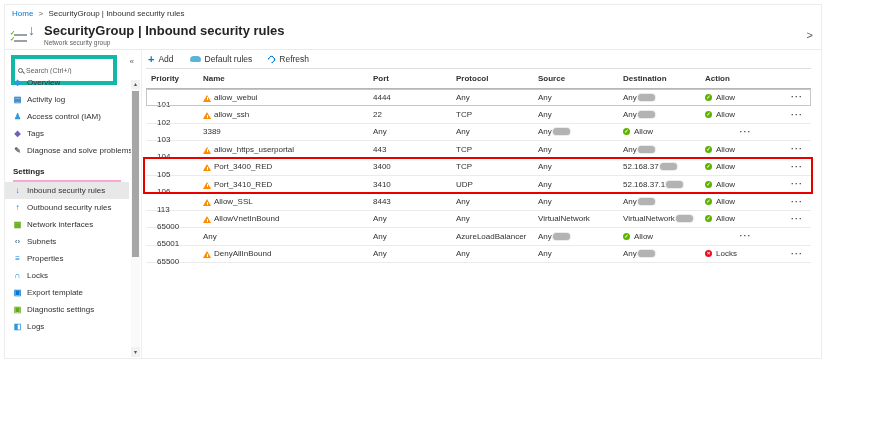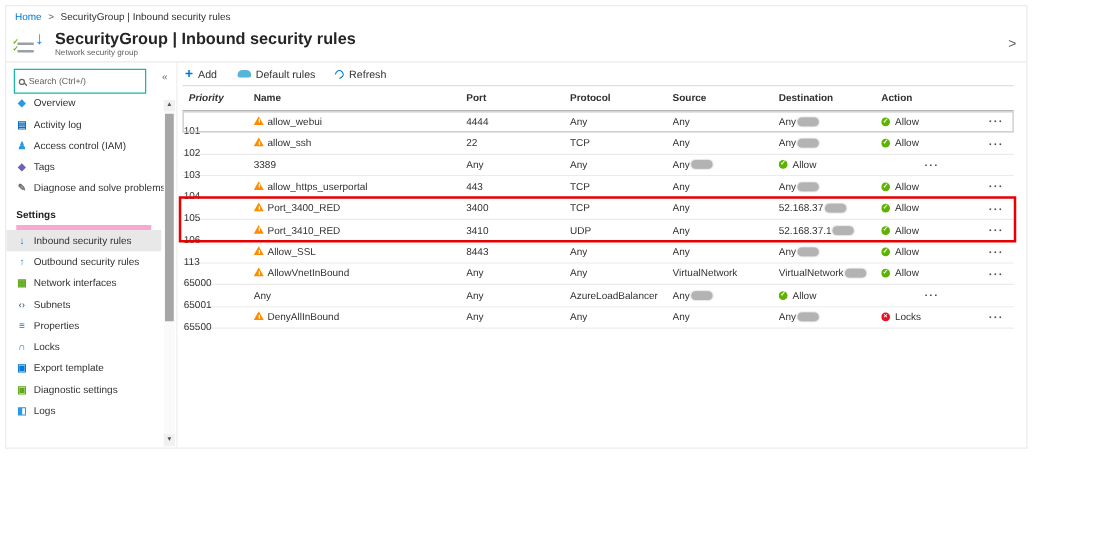--- a/index.html
+++ b/index.html
@@ -35,7 +35,7 @@
 
   
   .sidebar{position:absolute; left:0; top:45px; bottom:0; width:137px; border-right:1px solid #efefef; overflow:hidden;}
-  .searchwrap{position:absolute; left:6px; top:5px; width:106px; height:20px; border:1px solid #14b8a6;
+  .searchwrap{position:absolute; left:6px; top:5px; width:106px; height:30px; border:4px solid #14b8a6;
               display:flex; align-items:center; padding:0 3px; background:#fff;}
   .mag{position:relative; width:5px; height:5px; border:1px solid #666; border-radius:50%; flex:0 0 auto;}
   .mag::after{content:""; position:absolute; width:3px; height:1px; background:#666;

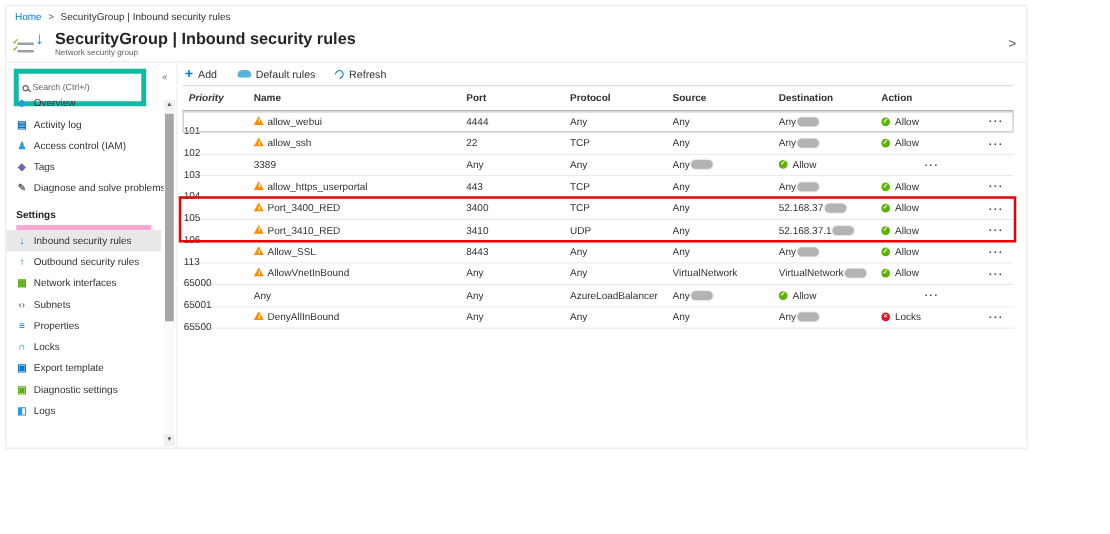--- a/index.html
+++ b/index.html
@@ -70,7 +70,7 @@
 
   .grid{display:grid; grid-template-columns:57px 170px 83px 82px 85px 82px 81px 22px; align-items:center;}
   .thead{height:20px; border-bottom:1px solid #b8b6b4; font-size:8px; font-weight:bold; color:var(--text);}
-  .thead span:first-child{padding-left:5px;font-style:italic;}
+  .thead span:first-child{padding-left:5px;}
   .rows{position:relative;}
   .trow{height:17.4px; border-bottom:1px solid var(--line); font-size:8px; color:var(--text); cursor:pointer; background:#fff;}
   .trow.outlined{outline:1px solid #c9c7c5; outline-offset:-1px;}

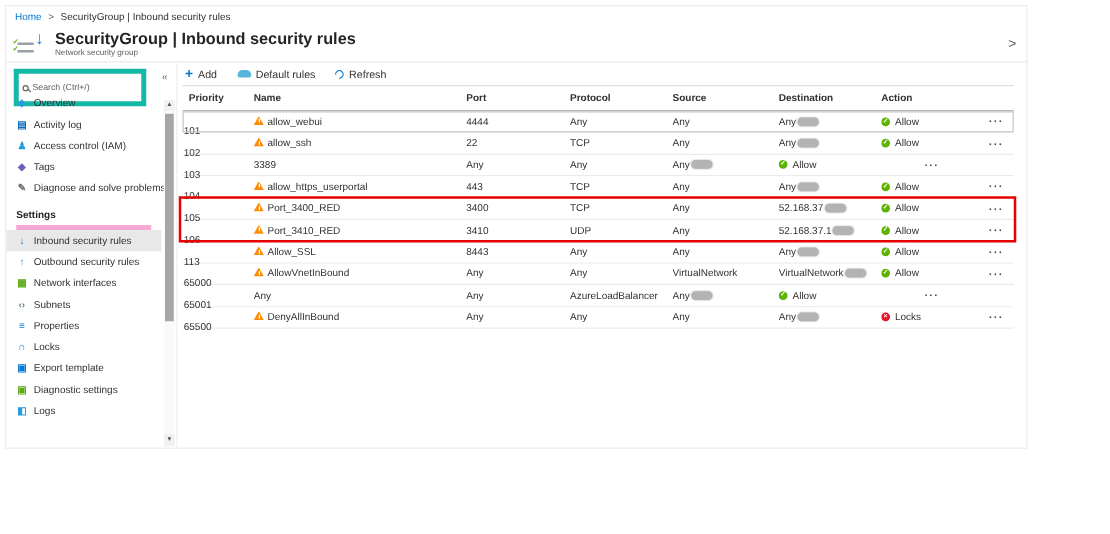--- a/index.html
+++ b/index.html
@@ -76,7 +76,7 @@
   .trow.outlined{outline:1px solid #c9c7c5; outline-offset:-1px;}
   .cell{white-space:nowrap; overflow:hidden;}
   .c-priority{padding-left:1px;margin-top:15px;}
-  .c-name{display:flex; align-items:flex-start; gap:3px;}
+  .c-name{display:flex; align-items:flex-end; gap:3px;}
   .warn{width:0; height:0; border-left:4px solid transparent; border-right:4px solid transparent;
         border-bottom:7px solid var(--warning-orange); display:inline-block; position:relative;}
   .warn::after{content:""; position:absolute; left:-0.5px; top:2.5px; width:1px; height:3px; background:#fff;}

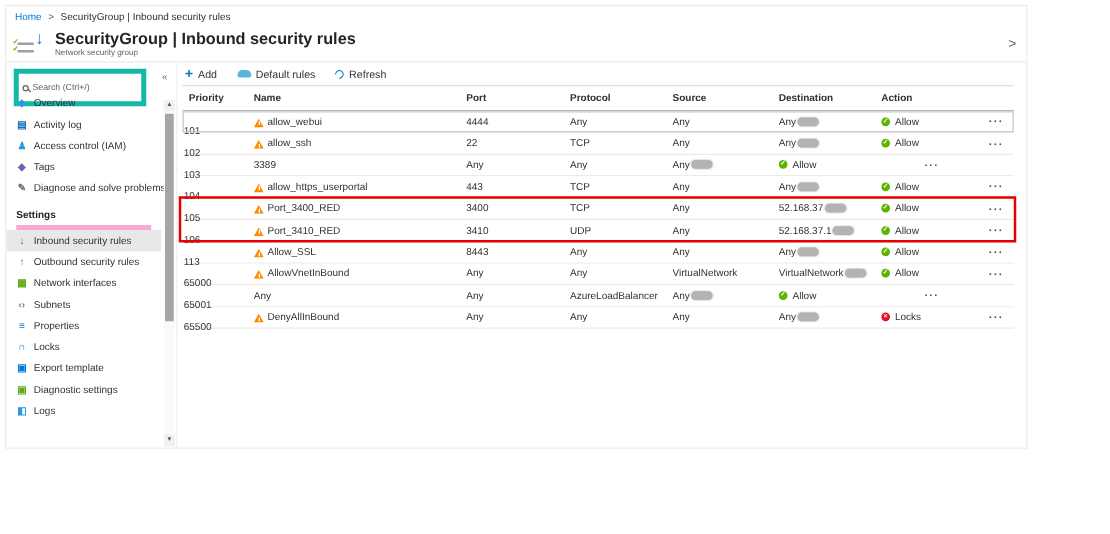--- a/index.html
+++ b/index.html
@@ -75,7 +75,7 @@
   .trow{height:17.4px; border-bottom:1px solid var(--line); font-size:8px; color:var(--text); cursor:pointer; background:#fff;}
   .trow.outlined{outline:1px solid #c9c7c5; outline-offset:-1px;}
   .cell{white-space:nowrap; overflow:hidden;}
-  .c-priority{padding-left:1px;margin-top:15px;}
+  .c-priority{padding-left:11px;margin-top:15px;}
   .c-name{display:flex; align-items:flex-end; gap:3px;}
   .warn{width:0; height:0; border-left:4px solid transparent; border-right:4px solid transparent;
         border-bottom:7px solid var(--warning-orange); display:inline-block; position:relative;}

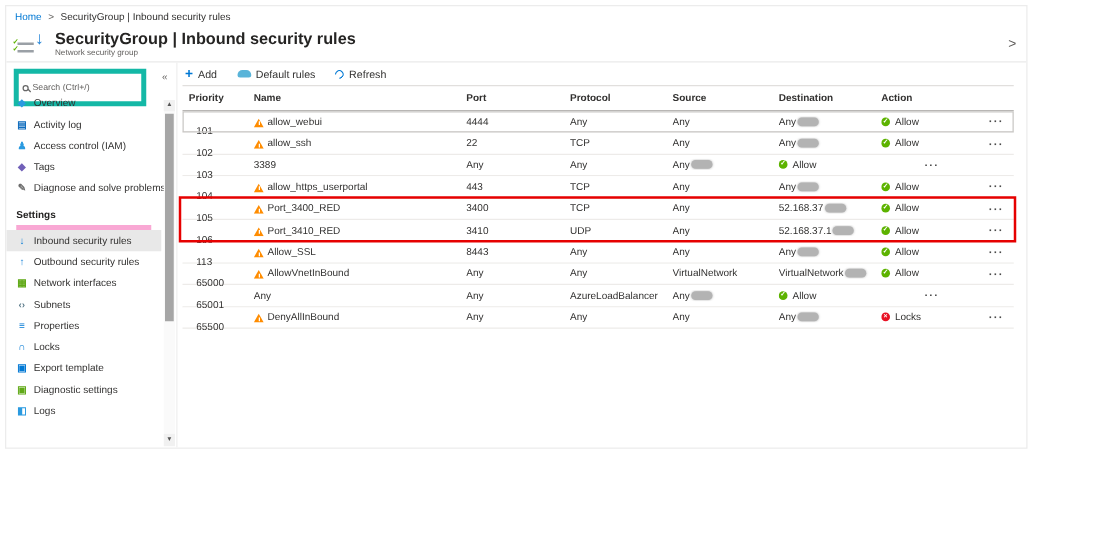--- a/index.html
+++ b/index.html
@@ -46,7 +46,7 @@
   .collapse-btn{position:absolute; right:7px; top:7px; font-size:8px; color:var(--muted); cursor:pointer;}
   .nav{position:absolute; left:0; top:24px; width:124px;}
   .nav-heading{font-size:8px; font-weight:bold; color:#252423; margin:5px 8px 0; padding:3px 0 4px;
-               border-bottom:4px solid #f9a8d4;}
+               border-bottom:2px solid #f9a8d4;}
   .nav-item{display:flex; align-items:center; gap:5px; height:17px; padding-left:8px; cursor:pointer; font-size:8px; color:var(--text);}
   .nav-item.active{background:#e8e8e8;}
   .nav-icon{width:9px; flex:0 0 auto; font-size:8px; line-height:9px; text-align:center; font-weight:bold;}

